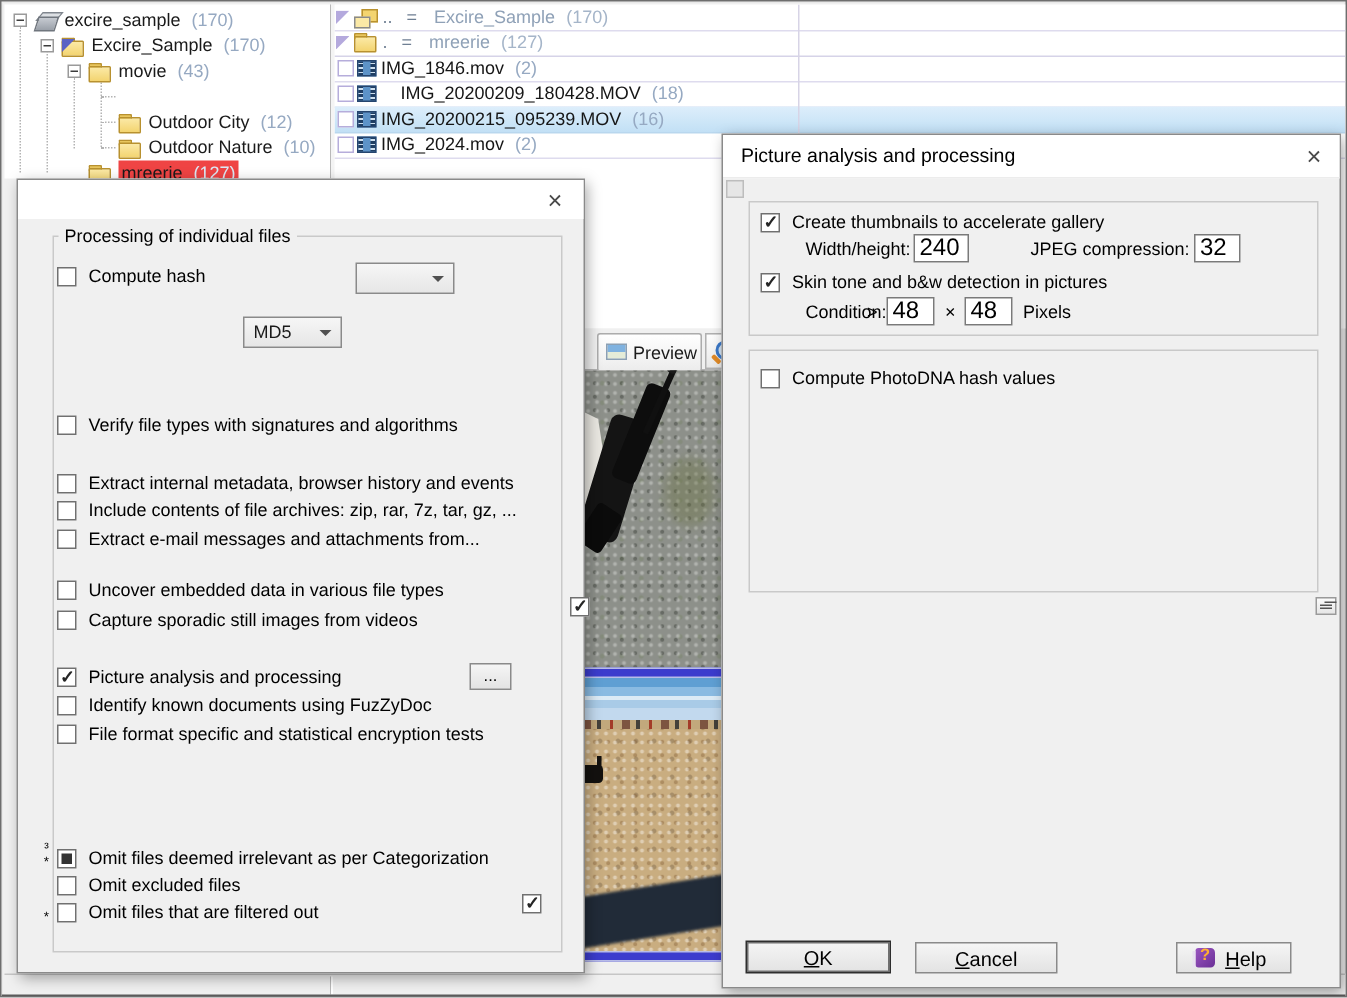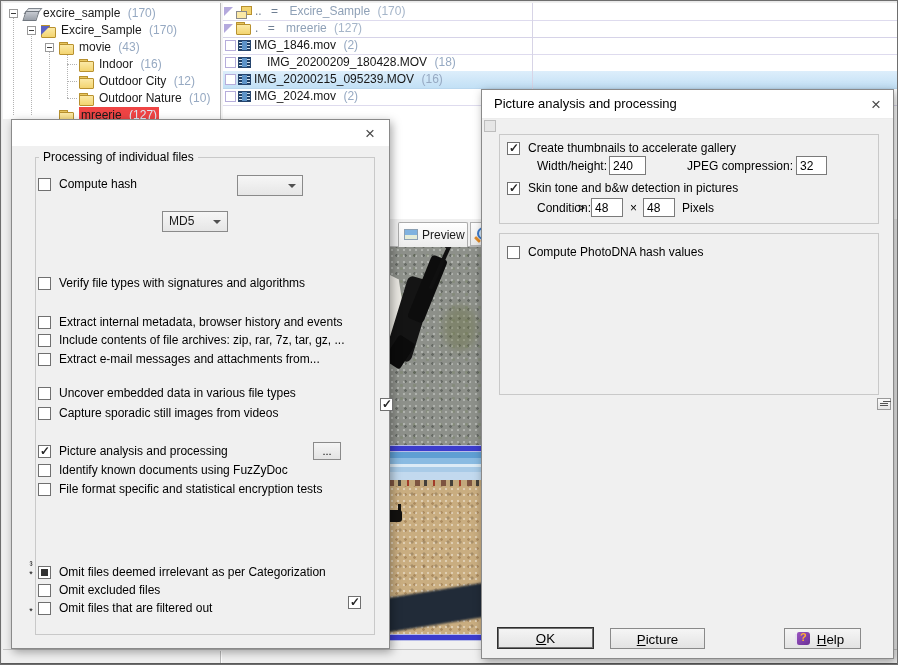--- a/index.html
+++ b/index.html
@@ -151,11 +151,6 @@
       <span class="lbl" style="margin-left:76px;">movie</span>
       <span class="count">(43)</span>
     </div>
-    <div class="trow" style="left:0;top:53px;">
-      <span class="folder" style="position:absolute;left:76px;top:3px;"></span>
-      <span class="lbl" style="margin-left:96px;">Indoor</span>
-      <span class="count">(16)</span>
-    </div>
     <div class="trow" style="left:0;top:70px;">
       <span class="folder" style="position:absolute;left:76px;top:3px;"></span>
       <span class="lbl" style="margin-left:96px;">Outdoor City</span>

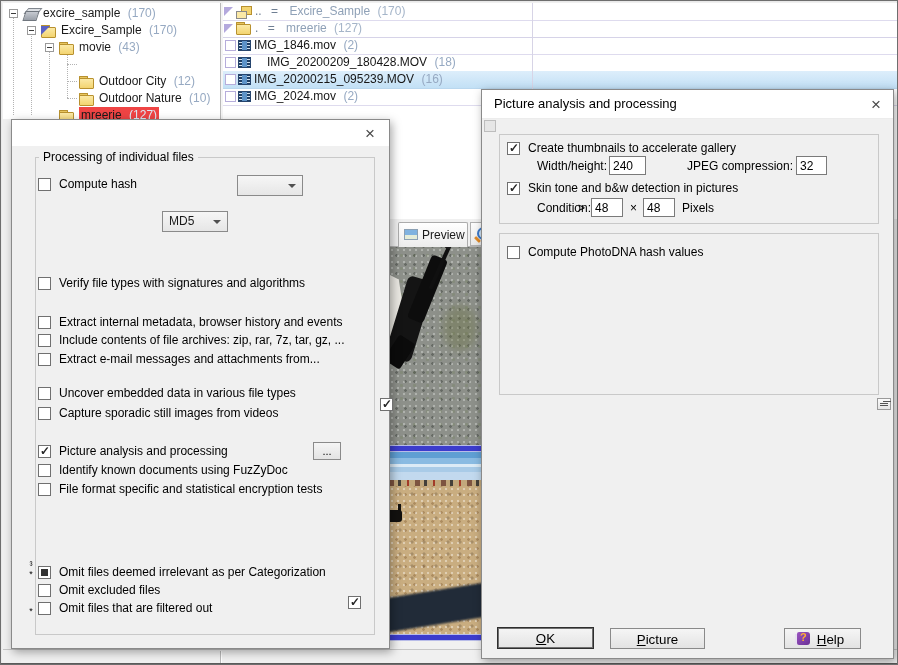--- a/index.html
+++ b/index.html
@@ -98,7 +98,7 @@
   .combo{position:absolute;height:21px;background:linear-gradient(#f6f6f6,#e6e6e6);border:1px solid #8a8a8a;box-sizing:border-box;line-height:19px;padding-left:6px;}
   .combo .arr{position:absolute;right:6px;top:8px;width:0;height:0;border-left:4px solid transparent;border-right:4px solid transparent;border-top:4px solid #505050;}
   .pushbtn{position:absolute;background:linear-gradient(#f5f5f5,#e3e3e3);border:1px solid #8a8a8a;box-sizing:border-box;text-align:center;color:#000;}
-  .field{position:absolute;border:1px solid #7a7a7a;background:#fff;font-family:"Liberation Sans",sans-serif;font-size:12px;padding:0 3px;box-sizing:border-box;}
+  .field{position:absolute;border:1px solid #7a7a7a;background:#fff;font-family:"Liberation Sans",sans-serif;font-size:16px;padding:0 3px;box-sizing:border-box;}
   .btn-label{display:block;width:100%;line-height:19px;}
   .btn-label::first-letter{text-decoration:underline;}
   .minibtn{position:absolute;background:linear-gradient(#fbfbfb,#e6e6e6);border:1px solid #9a9a9a;box-sizing:border-box;}

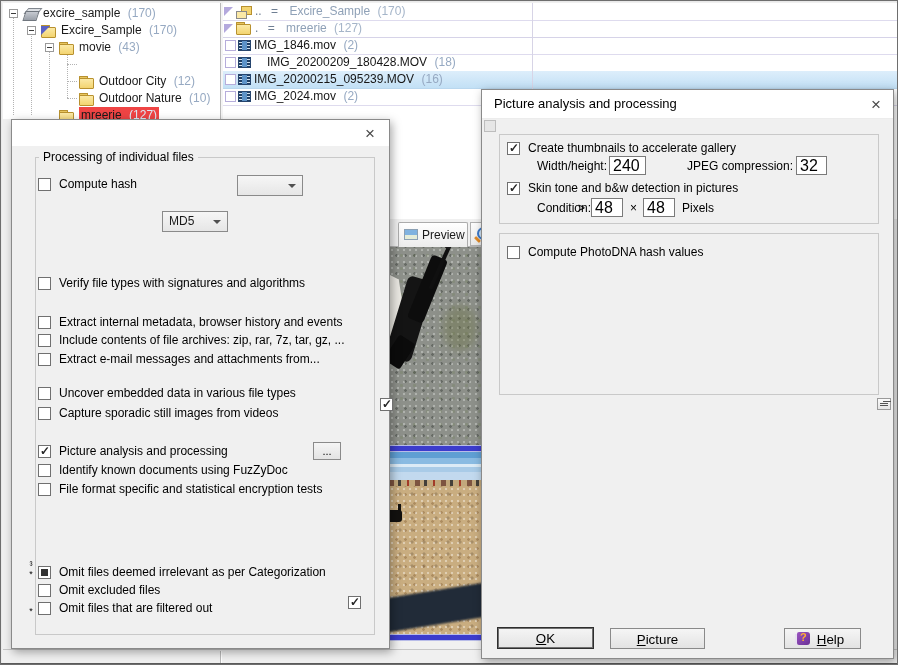--- a/index.html
+++ b/index.html
@@ -342,7 +342,7 @@
       <span class="btn-label">OK</span>
     </button>
     <button class="pushbtn" style="left:128px;top:538px;width:95px;height:21px;">
-      <span class="btn-label">Picture</span>
+      <span class="btn-label">Cancel</span>
     </button>
     <button class="pushbtn" style="left:302px;top:538px;width:77px;height:21px;">
       <span class="helpicon"></span>

